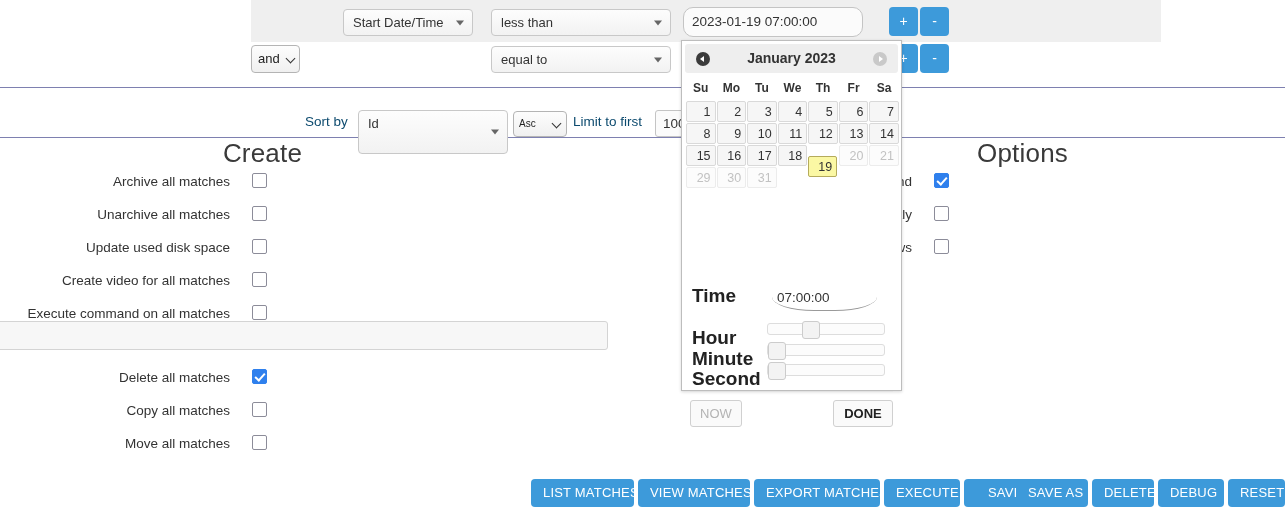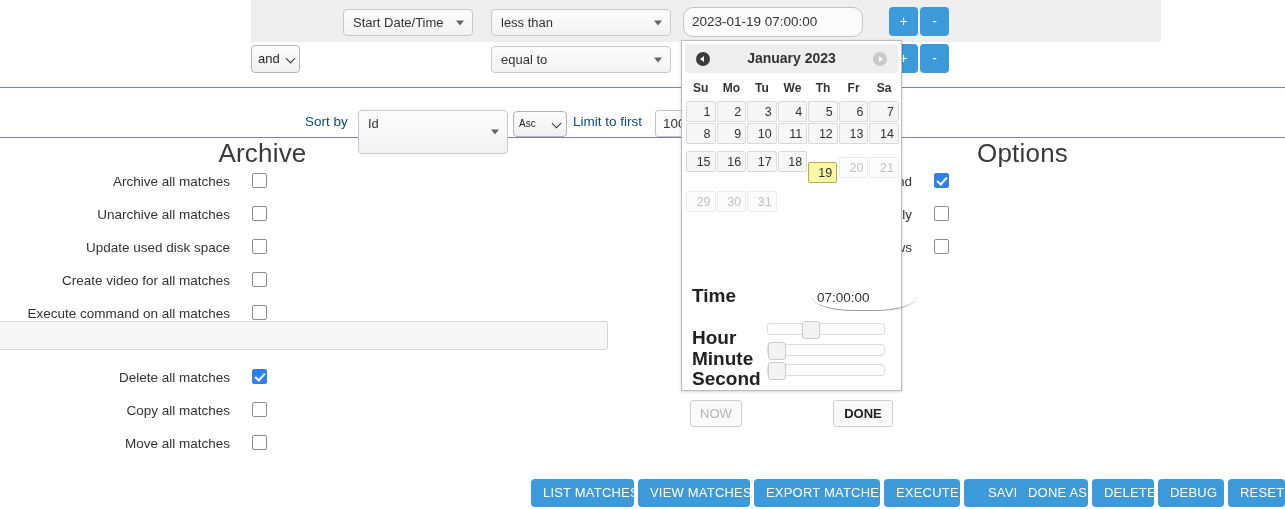--- a/index.html
+++ b/index.html
@@ -365,7 +365,7 @@
   </div>
   <div class="limit-box">100</div>
 
-  <div class="colhead colhead-actions">Archive</div>
+  <div class="colhead colhead-actions">Create</div>
   <div class="colhead colhead-options">Options</div>
 
   <div class="cbrow" style="left:252px; top:173px;">

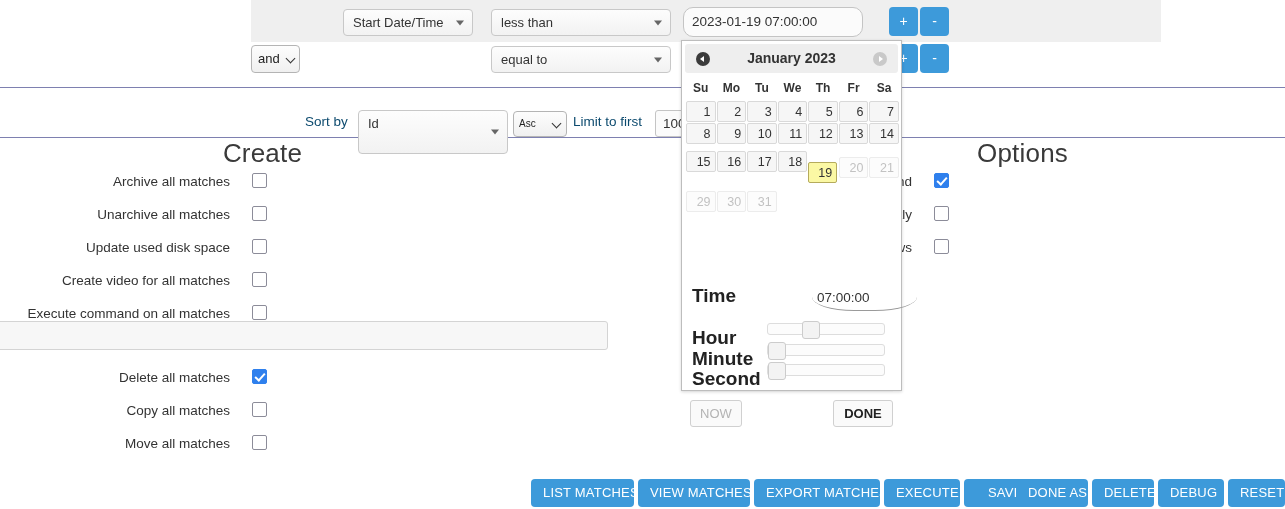--- a/index.html
+++ b/index.html
@@ -246,7 +246,7 @@
     border-radius: 2px;
     cursor: pointer;
   }
-  .dp-day.other { color: #c2c2c2; background: #fcfcfc; border-color: #ececec; cursor: default; margin-top: 12px; }
+  .dp-day.other { color: #c2c2c2; background: #fcfcfc; border-color: #ececec; cursor: default; }
   .dp-day.sel { background: #fbf8a4; border-color: #b5ab5c; color: #333; font-weight: normal; }
   .dp-day.blank { background: transparent; border-color: transparent; cursor: default; }
 

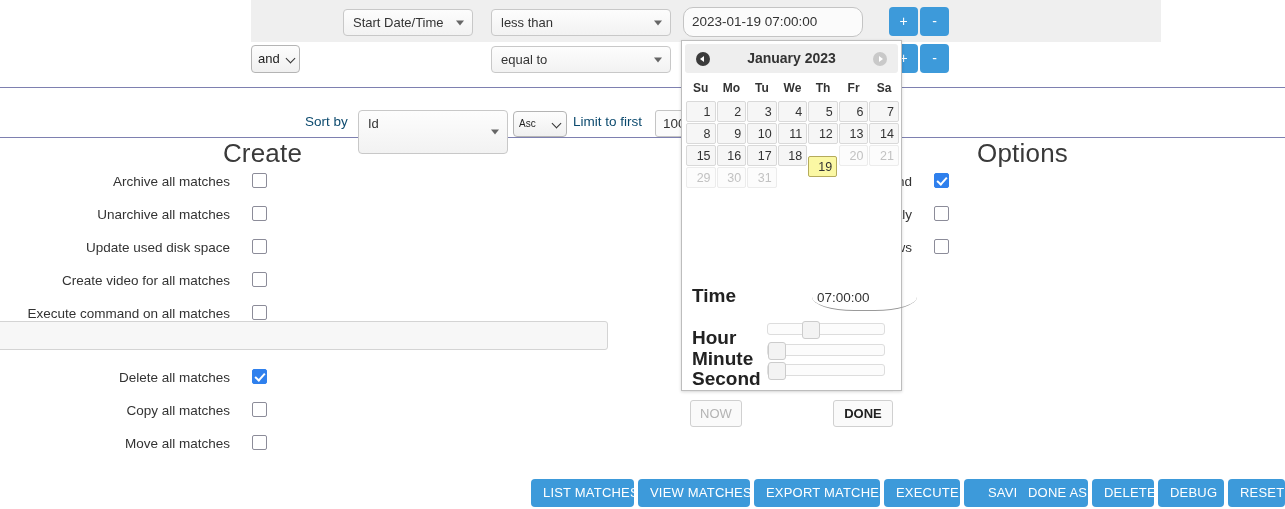--- a/index.html
+++ b/index.html
@@ -262,7 +262,6 @@
     font-size: 13.5px; color: #333;
     line-height: 22px; padding-left: 5px;
     cursor: text;
-    margin-left: 40px;
   }
   .dp-slider {
     position: absolute; left: 85px;

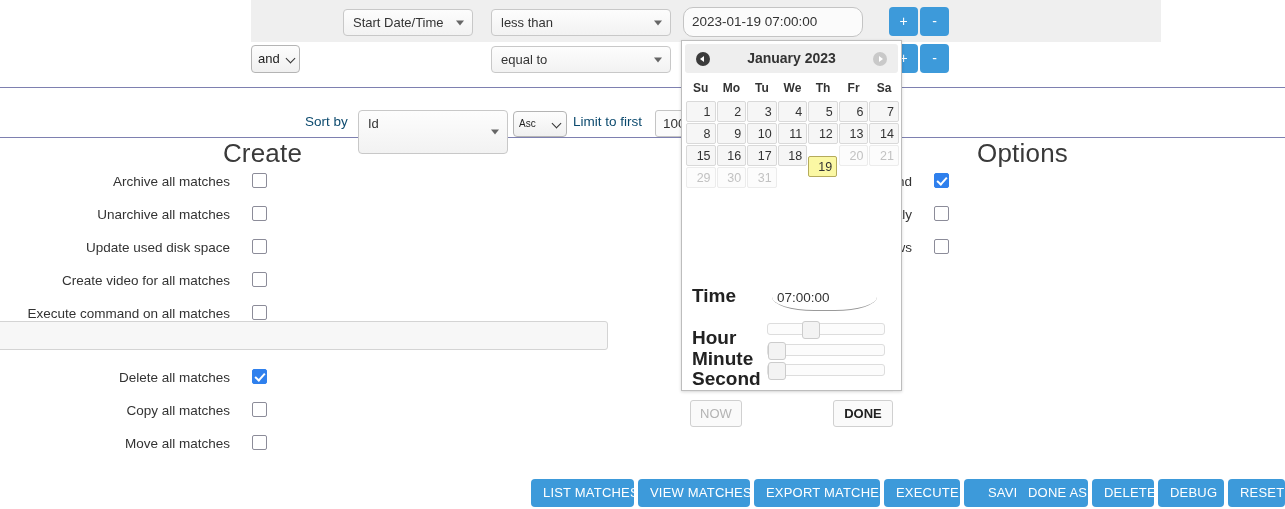--- a/index.html
+++ b/index.html
@@ -558,7 +558,7 @@
     <button class="bigbtn" style="left:754px; width:126px;">EXPORT MATCHES</button>
     <button class="bigbtn" style="left:884px; width:76px;">EXECUTE</button>
     <button class="bigbtn" style="left:964px; width:68px;padding-left:24px;">SAVE</button>
-    <button class="bigbtn" style="left:1016px; width:72px;">DONE AS</button>
+    <button class="bigbtn" style="left:1016px; width:72px;">SAVE AS</button>
     <button class="bigbtn" style="left:1092px; width:62px;">DELETE</button>
     <button class="bigbtn" style="left:1158px; width:66px;">DEBUG</button>
     <button class="bigbtn" style="left:1228px; width:57px;">RESET</button>

